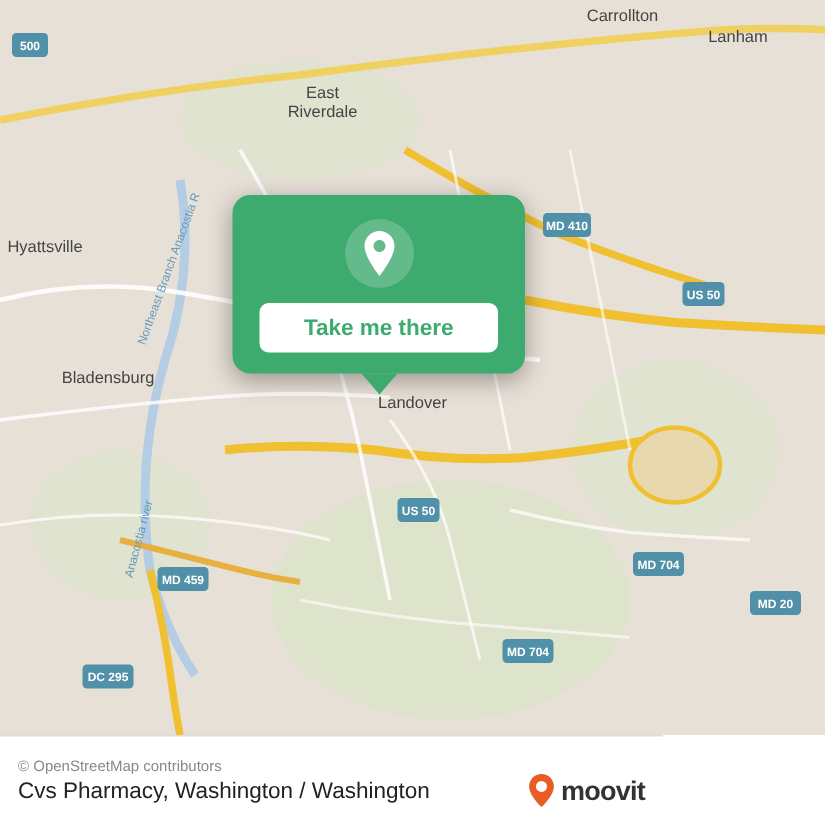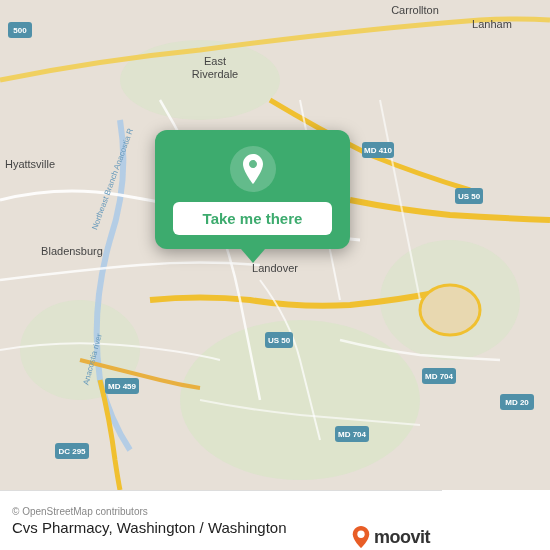--- a/index.html
+++ b/index.html
@@ -101,7 +101,7 @@
 
     #moovit-logo {
       position: absolute;
-      bottom: 2px;
+      bottom: 12px;
       right: 12px;
       display: flex;
       align-items: flex-end;

